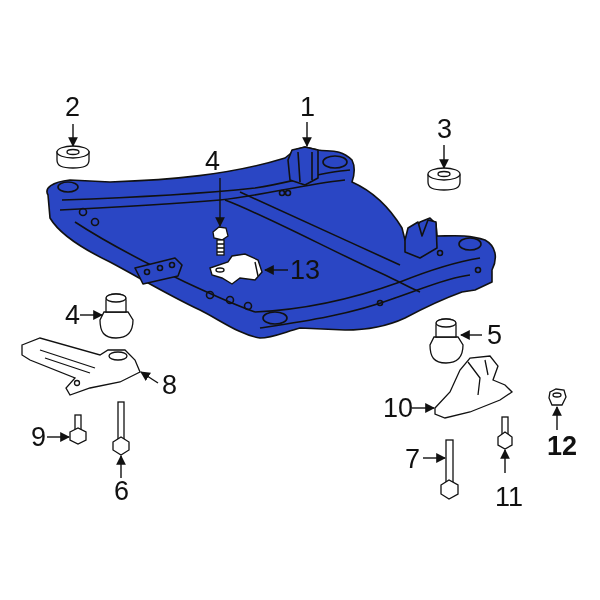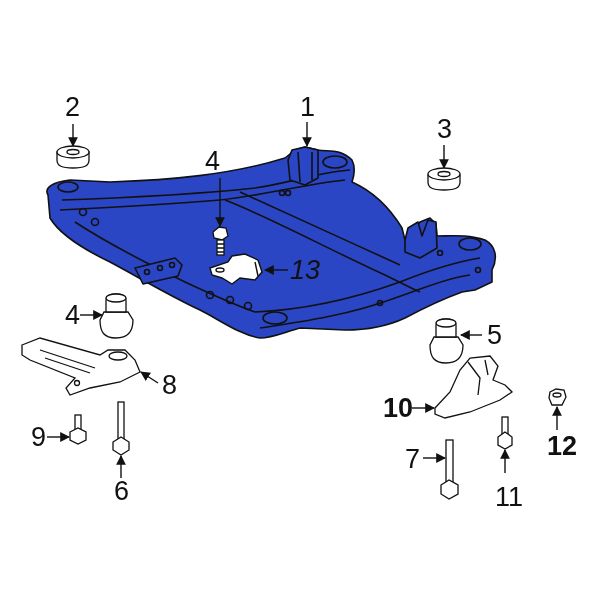--- a/index.html
+++ b/index.html
@@ -158,7 +158,7 @@
 <div class="callout" style="left:383px;top:395px;font-weight:bold;">10</div>
 <div class="callout" style="left:495px;top:484px;">11</div>
 <div class="callout" style="left:547px;top:433px;font-weight:bold;">12</div>
-<div class="callout" style="left:290px;top:257px;font-style:italic;">13</div>
+<div class="callout" style="left:290px;top:257px;">13</div>
 <div class="callout" style="left:205px;top:148px;">4</div>
 
 </body></html>

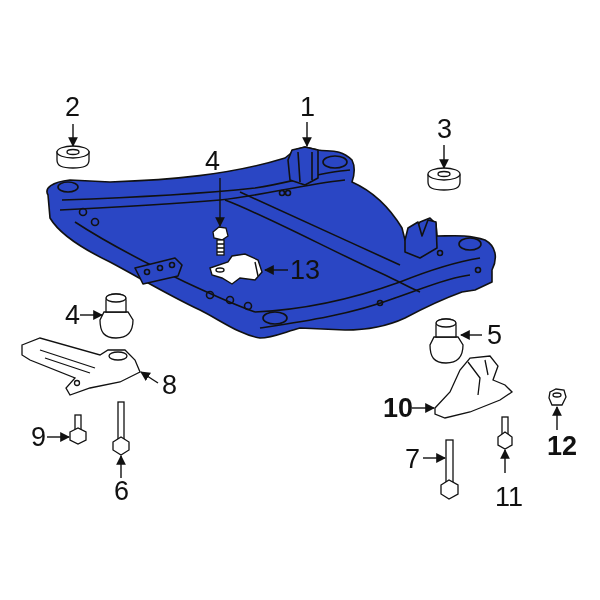--- a/index.html
+++ b/index.html
@@ -155,7 +155,7 @@
 <div class="callout" style="left:405px;top:446px;">7</div>
 <div class="callout" style="left:162px;top:372px;">8</div>
 <div class="callout" style="left:31px;top:424px;">9</div>
-<div class="callout" style="left:383px;top:395px;font-weight:bold;">10</div>
+<div class="callout" style="left:383px;top:395px;">10</div>
 <div class="callout" style="left:495px;top:484px;">11</div>
 <div class="callout" style="left:547px;top:433px;font-weight:bold;">12</div>
 <div class="callout" style="left:290px;top:257px;">13</div>

